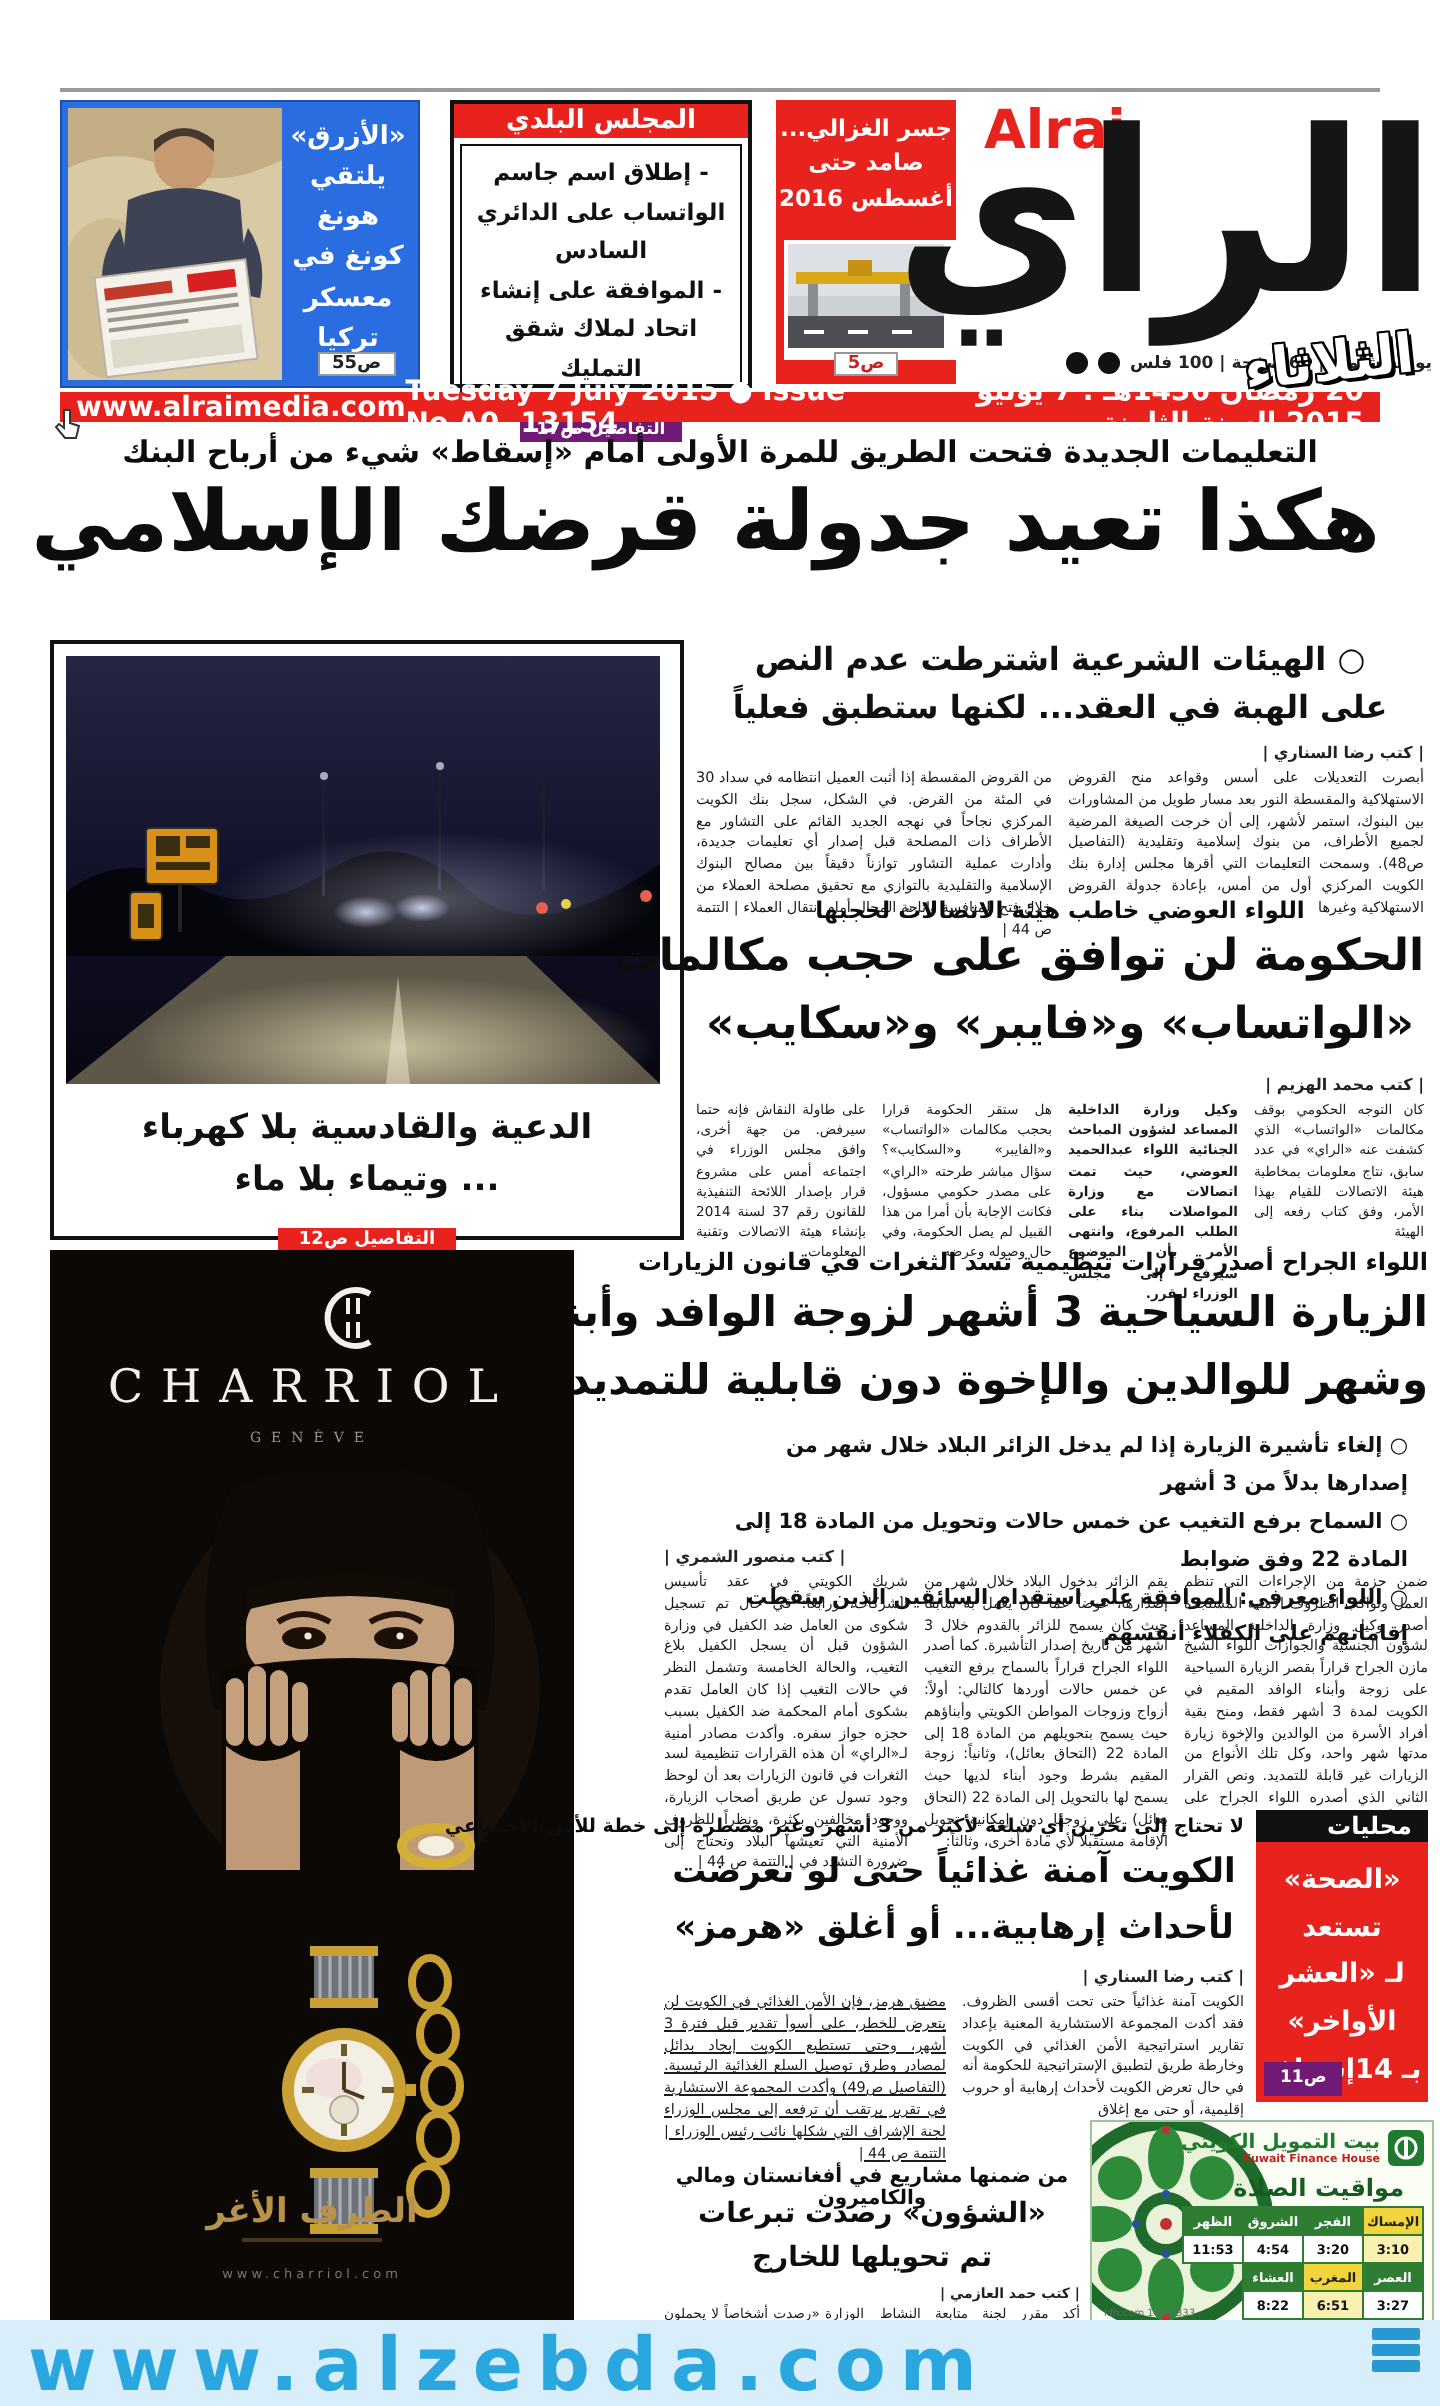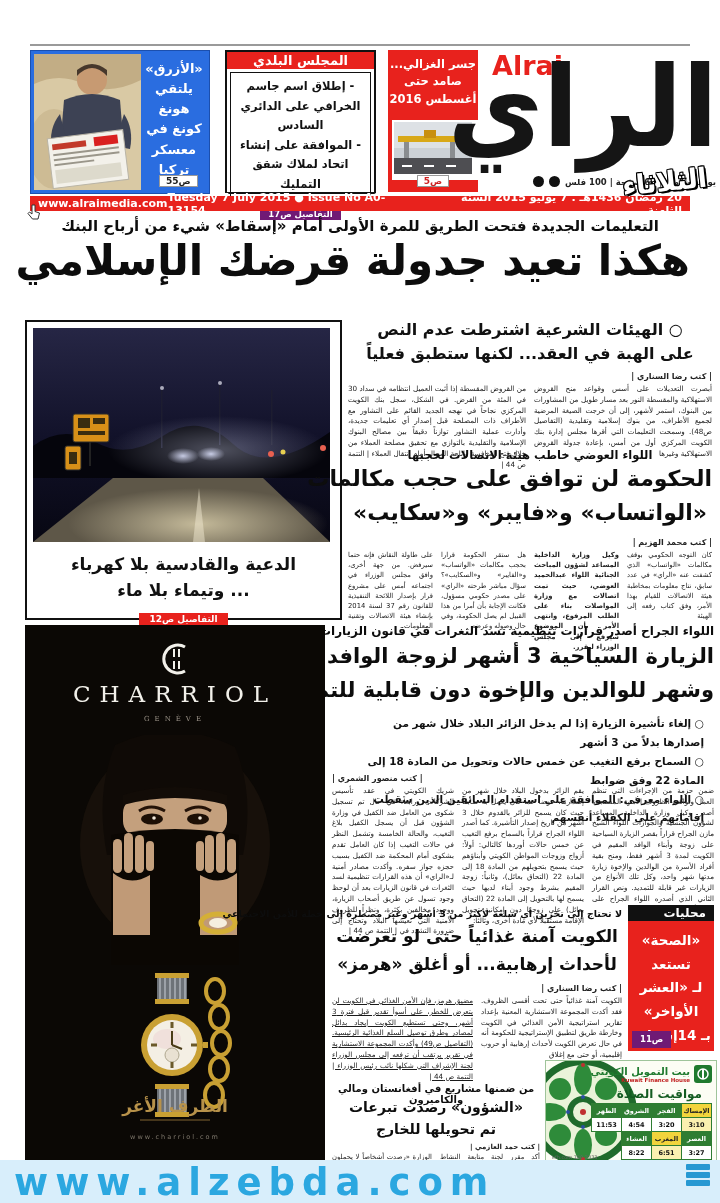--- a/index.html
+++ b/index.html
@@ -105,7 +105,7 @@
   <div class="abs munibox" style="left:225px;top:50px;width:147px;height:140px;">
     <div class="munihead rtl">المجلس البلدي</div>
     <div class="muni-inner rtl">
-      <div>- إطلاق اسم جاسم الخرافي على الدائري السادس</div>
+      <div>- إطلاق اسم جاسم الواتساب على الدائري السادس</div>
       <div>- الموافقة على إنشاء اتحاد لملاك شقق التمليك</div>
     </div>
     <div class="c" style="margin-top:2px;">

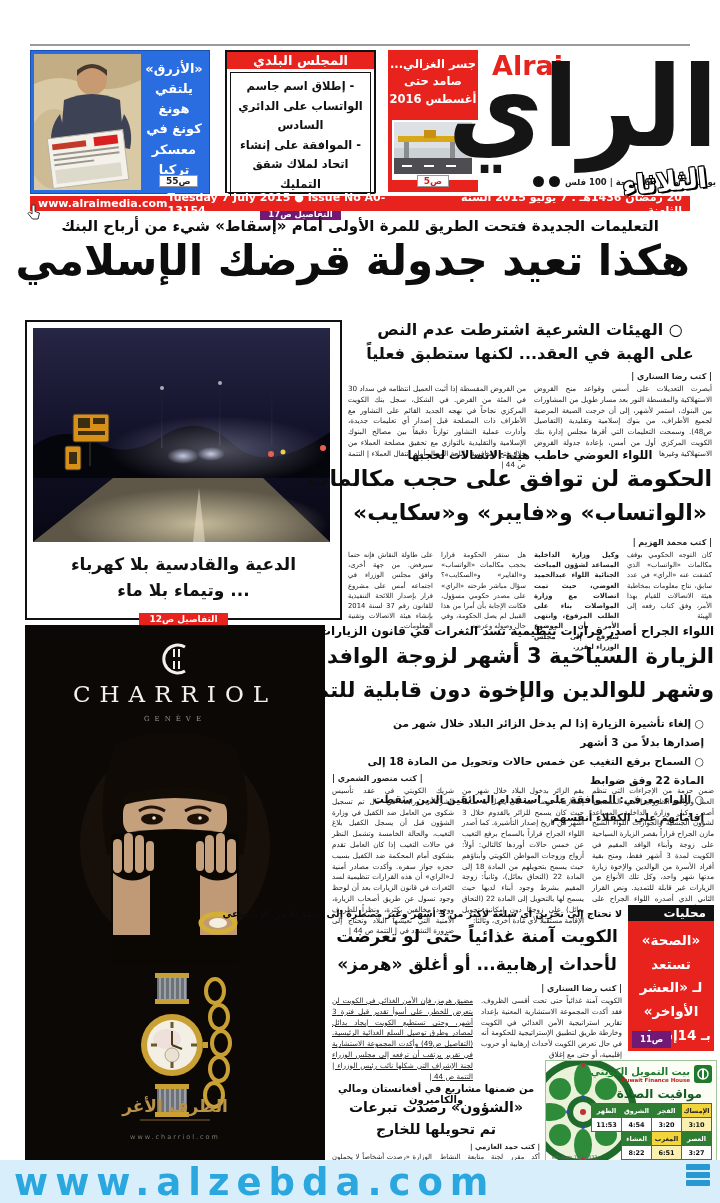--- a/index.html
+++ b/index.html
@@ -27,7 +27,7 @@
   .dot{width:11px;height:11px;border-radius:50%;background:#111;display:inline-block;}
   .weekday{font-weight:900;font-size:27px;color:#fff;transform:rotate(-6deg);
      text-shadow:1px 0 #000,-1px 0 #000,0 1px #000,0 -1px #000,1px 1px #000,-1px -1px #000,1px -1px #000,-1px 1px #000,2px 2px 0 #000;}
-  .datebar{background:#e8221d;color:#fff;font-size:11px;font-weight:bold;display:flex;align-items:center;justify-content:flex-start;padding:0 8px;}
+  .datebar{background:#e8221d;color:#fff;font-size:14px;font-weight:bold;display:flex;align-items:center;justify-content:flex-start;padding:0 8px;}
   
   .kicker{font-weight:bold;color:#0d0d0d;white-space:nowrap;}
   .headline{font-weight:900;color:#0d0d0d;white-space:nowrap;letter-spacing:-.5px;}

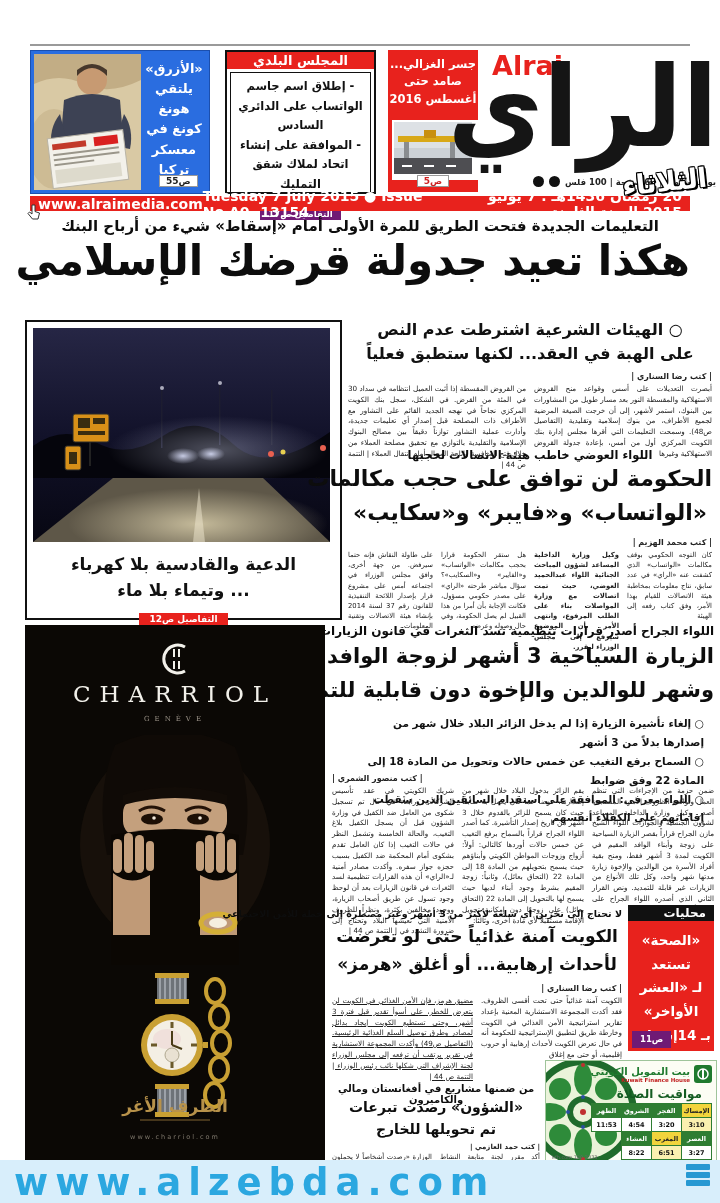--- a/index.html
+++ b/index.html
@@ -257,7 +257,7 @@
     <div class="bcol" style="width:122px;">شريك الكويتي في عقد تأسيس الشركات، ورابعاً: في حال تم تسجيل شكوى من العامل ضد الكفيل في وزارة الشؤون قبل أن يسجل الكفيل بلاغ التغيب، والحالة الخامسة وتشمل النظر في حالات التغيب إذا كان العامل تقدم بشكوى أمام المحكمة ضد الكفيل بسبب حجزه جواز سفره. وأكدت مصادر أمنية لـ«الراي» أن هذه القرارات تنظيمية لسد الثغرات في قانون الزيارات بعد أن لوحظ وجود تسول عن طريق أصحاب الزيارة، ووجود مخالفين بكثرة، ونظراً للظروف الأمنية التي تعيشها البلاد وتحتاج إلى ضرورة التشدد في   | التتمة ص 44 |</div>
   </div>
 
-  <div class="abs charriol" style="left:25px;top:625px;width:300px;height:538px;">
+  <div class="abs charriol" style="left:25px;top:625px;width:262px;height:538px;">
     <svg class="abs" style="left:134px;top:14px;" width="32" height="40" viewBox="0 0 32 40">
       <path d="M26 8 A14 14 0 1 0 26 32" fill="none" stroke="#f2f0ea" stroke-width="3"></path>
       <rect x="14" y="10" width="2" height="8" fill="#f2f0ea"></rect>

